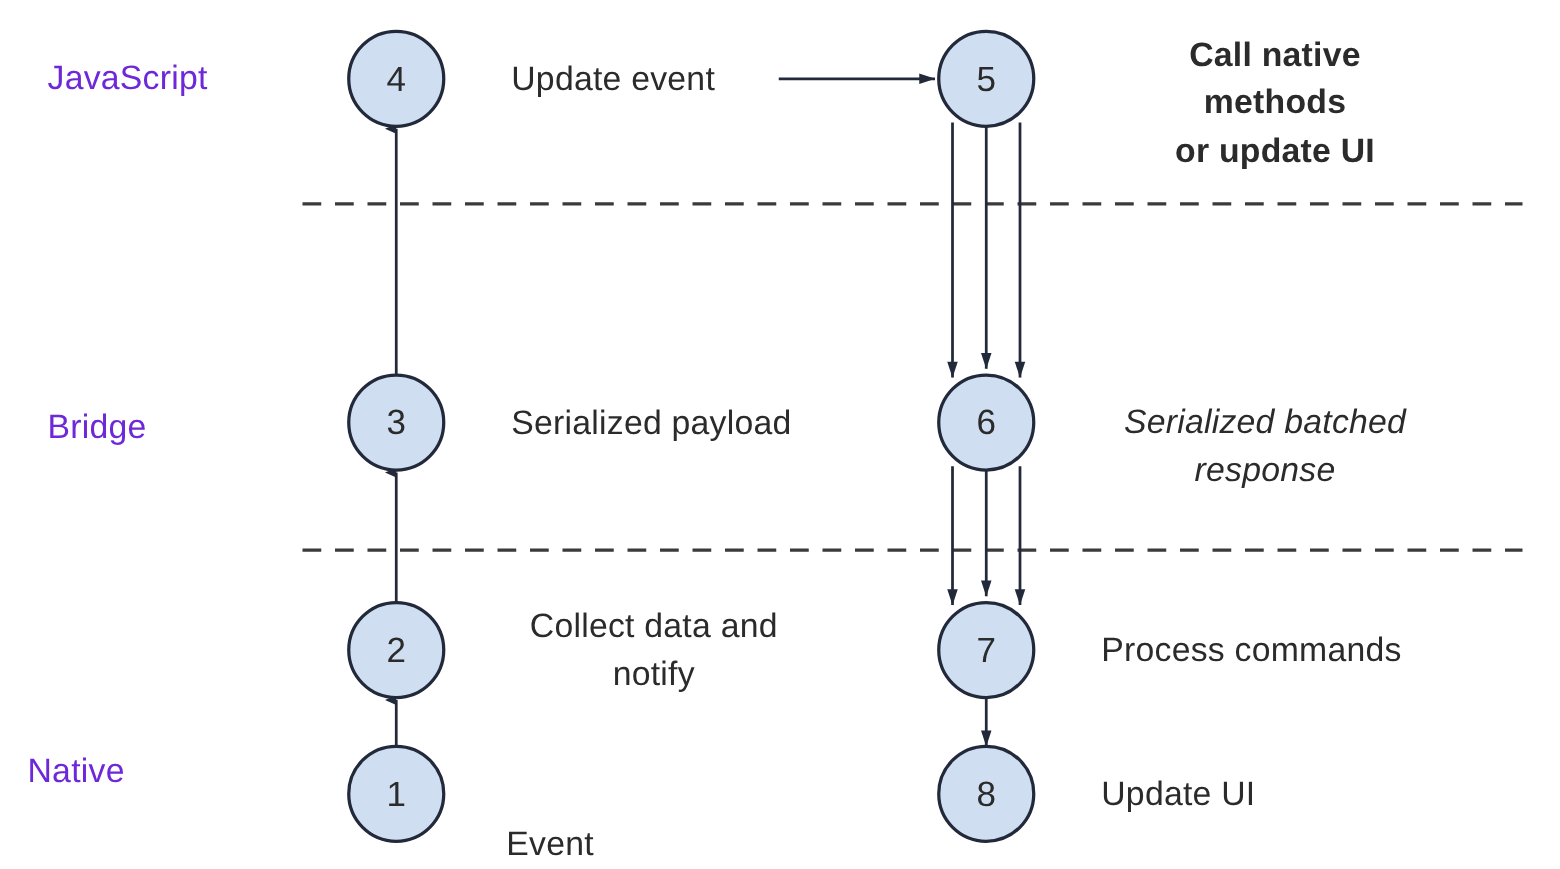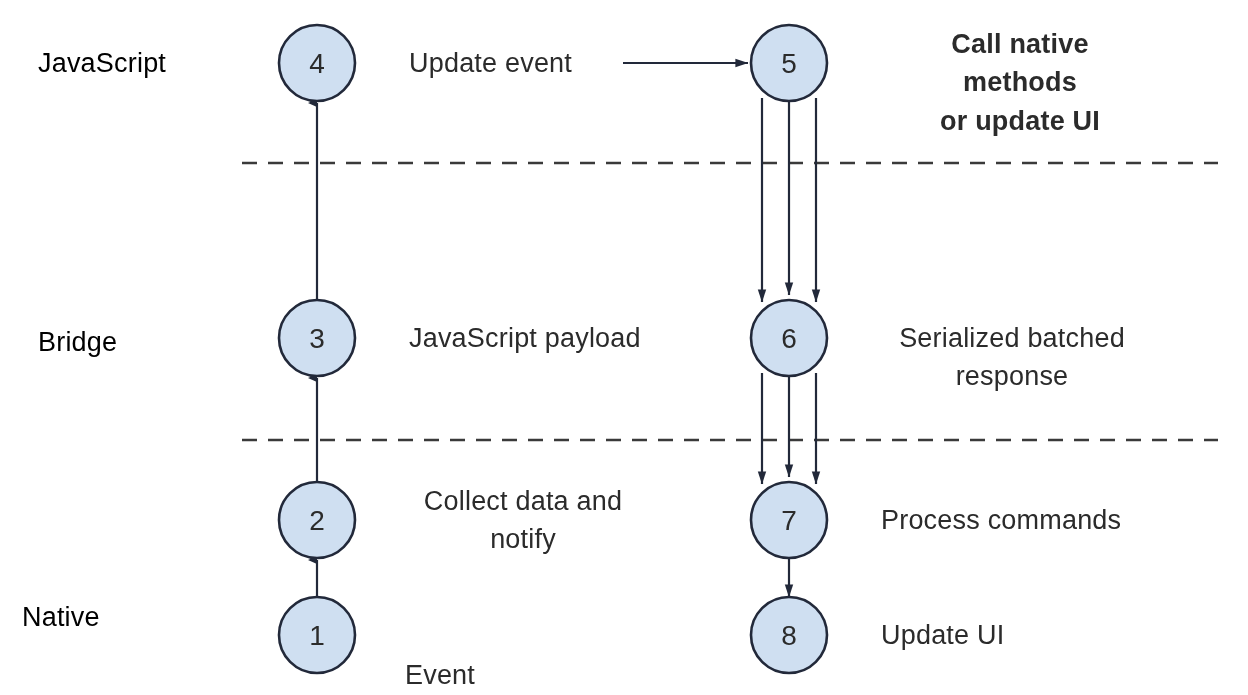--- a/index.html
+++ b/index.html
@@ -29,7 +29,7 @@
   .lane-label {
     position: absolute;
     font-size: 27px;
-    color: #000000;
+    color: #6d28d9;
     white-space: nowrap;
     letter-spacing: 0.2px;
   }

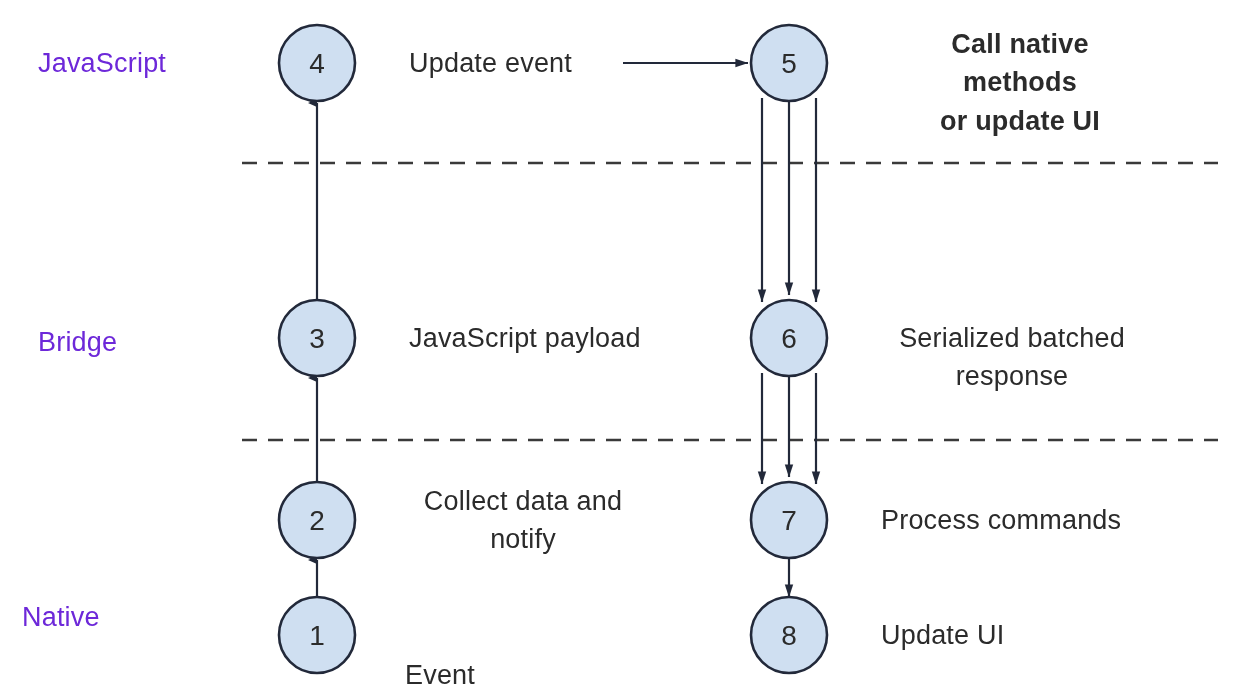--- a/index.html
+++ b/index.html
@@ -125,7 +125,7 @@
       <div class="step-label" style="top: 635px; left: 405px; transform: translateY(-50%); text-align: left; margin-top: 40px;">Event</div>
       <div class="step-label" style="top: 520px; left: 523px; transform: translate(-50%, -50%);">Collect data and
 notify</div>
-      <div class="step-label" style="top: 338px; left: 409px; transform: translateY(-50%); text-align: left;">JavaScript payload</div>
+      <div class="step-label" style="top: 338px; left: 409px; transform: translateY(-50%); text-align: left;">Serialized payload</div>
       <div class="step-label" style="top: 63px; left: 409px; transform: translateY(-50%); text-align: left;">Update event</div>
       <div class="step-label" style="top: 82px; left: 1020px; transform: translate(-50%, -50%); font-weight: bold;">Call native methods
 or update UI</div>

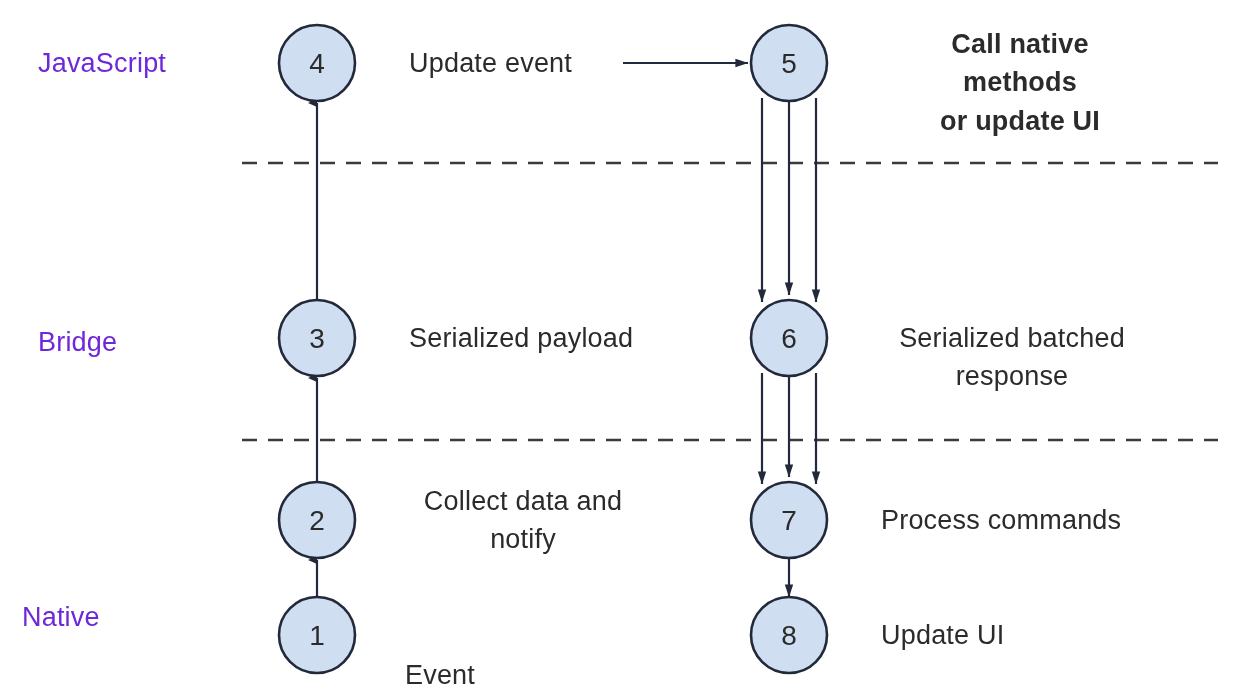--- a/index.html
+++ b/index.html
@@ -129,7 +129,7 @@
       <div class="step-label" style="top: 63px; left: 409px; transform: translateY(-50%); text-align: left;">Update event</div>
       <div class="step-label" style="top: 82px; left: 1020px; transform: translate(-50%, -50%); font-weight: bold;">Call native methods
 or update UI</div>
-      <div class="step-label" style="top: 357px; left: 1012px; transform: translate(-50%, -50%);">Serialized batched
+      <div class="step-label" style="top: 357px; left: 1012px; transform: translate(-50%, -50%); font-style: italic;">Serialized batched
 response</div>
       <div class="step-label" style="top: 520px; left: 881px; transform: translateY(-50%); text-align: right;">Process commands</div>
       <div class="step-label" style="top: 635px; left: 881px; transform: translateY(-50%); text-align: left;">Update UI</div>

